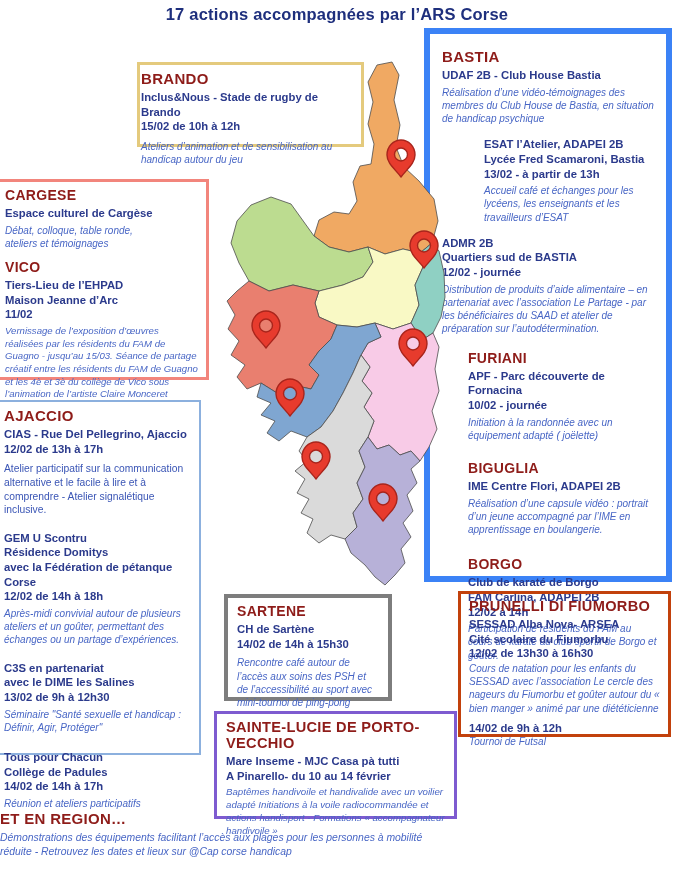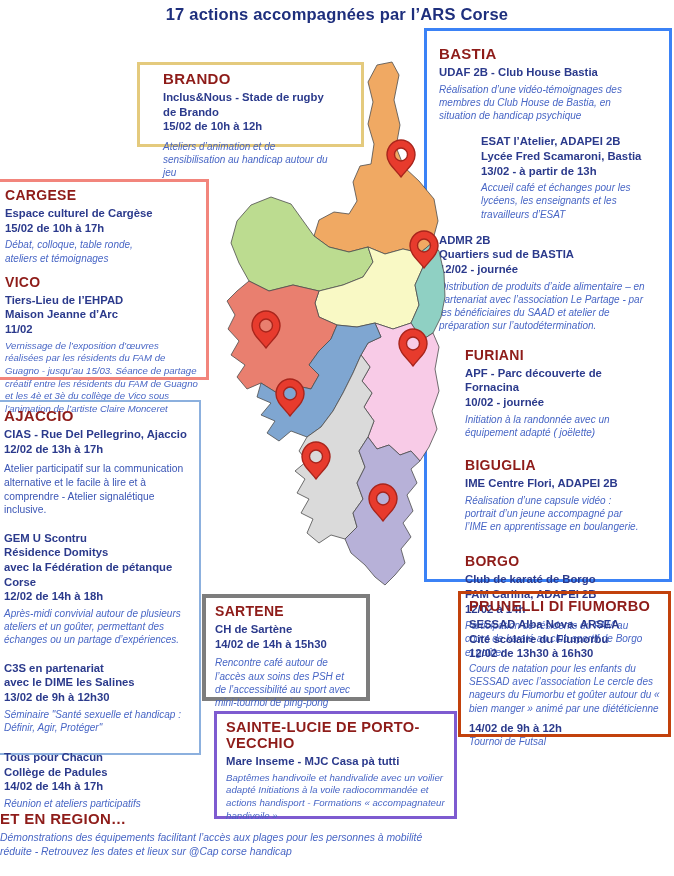--- a/index.html
+++ b/index.html
@@ -17,7 +17,7 @@
   .ind2{margin-left:26px;}
   .mt{margin-top:14px;}
   #brando-box{left:137px;top:62px;width:227px;height:85px;border:3px solid #e4ca7d;padding:5px 23px;}
-  #bastia-box{left:424px;top:28px;width:248px;height:554px;border:3px solid #3b82f6;padding:8px 24px 6px 12px;}
+  #bastia-box{left:424px;top:28px;width:248px;height:554px;border:6px solid #3b82f6;padding:8px 9px 6px 12px;}
   #cargese-box{left:-5px;top:179px;width:214px;height:201px;border:3px solid #f2857c;padding:5px 8px 4px 7px;}
   #ajaccio-box{left:-4px;top:400px;width:205px;height:355px;border:2px solid #8cb0de;padding:5px 6px 4px 6px;}
   #sartene-box{left:202px;top:594px;width:168px;height:107px;border:4px solid #7d7d7d;padding:5px 9px;}

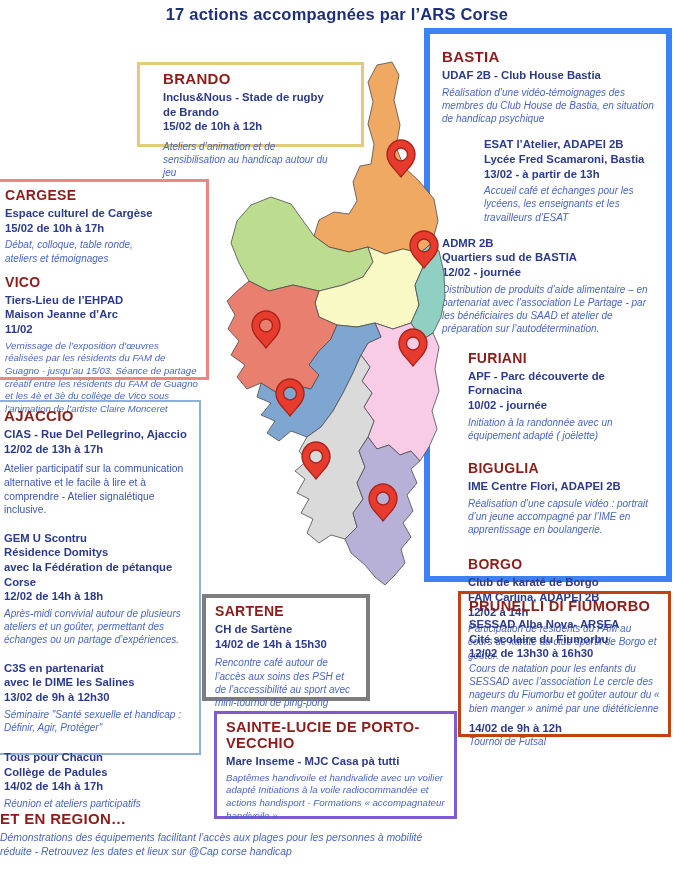--- a/index.html
+++ b/index.html
@@ -16,7 +16,7 @@
   .ind1{margin-left:42px;}
   .ind2{margin-left:26px;}
   .mt{margin-top:14px;}
-  #brando-box{left:137px;top:62px;width:227px;height:85px;border:3px solid #e4ca7d;padding:5px 23px;}
+  #brando-box{left:137px;top:62px;width:227px;height:85px;border:3px solid #e4ca7d;padding:5px 1px;}
   #bastia-box{left:424px;top:28px;width:248px;height:554px;border:6px solid #3b82f6;padding:8px 9px 6px 12px;}
   #cargese-box{left:-5px;top:179px;width:214px;height:201px;border:3px solid #f2857c;padding:5px 8px 4px 7px;}
   #ajaccio-box{left:-4px;top:400px;width:205px;height:355px;border:2px solid #8cb0de;padding:5px 6px 4px 6px;}

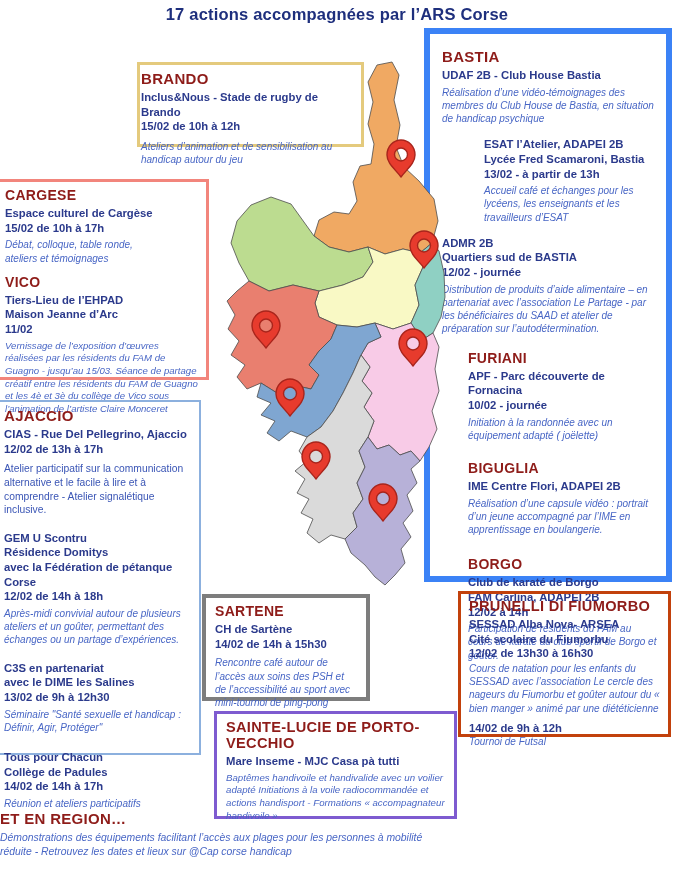--- a/index.html
+++ b/index.html
@@ -110,7 +110,6 @@
   <div class="city">CARGESE</div>
   <div class="event">
     <div class="bl">Espace culturel de Cargèse</div>
-    <div class="bl">15/02 de 10h à 17h</div>
     <div class="ds">Débat, colloque, table ronde,
 ateliers et témoignages</div>
   </div>

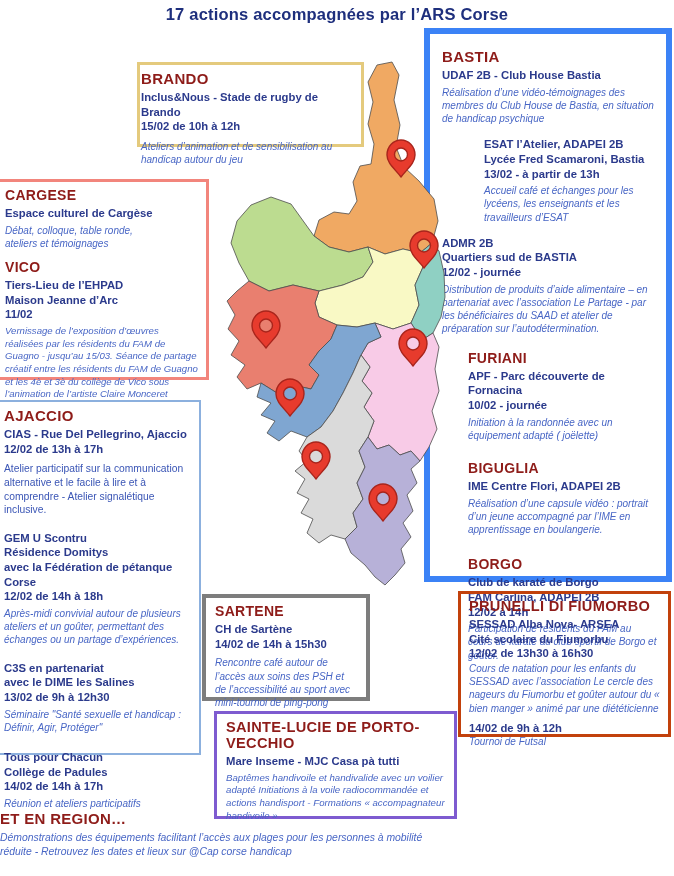--- a/index.html
+++ b/index.html
@@ -20,7 +20,7 @@
   #bastia-box{left:424px;top:28px;width:248px;height:554px;border:6px solid #3b82f6;padding:8px 9px 6px 12px;}
   #cargese-box{left:-5px;top:179px;width:214px;height:201px;border:3px solid #f2857c;padding:5px 8px 4px 7px;}
   #ajaccio-box{left:-4px;top:400px;width:205px;height:355px;border:2px solid #8cb0de;padding:5px 6px 4px 6px;}
-  #sartene-box{left:202px;top:594px;width:168px;height:107px;border:4px solid #7d7d7d;padding:5px 9px;}
+  #sartene-box{left:224px;top:594px;width:168px;height:107px;border:4px solid #7d7d7d;padding:5px 9px;}
   #saintelucie-box{left:214px;top:711px;width:243px;height:108px;border:3px solid #7e5bd0;padding:5px 9px;}
   #saintelucie-box .city{font-size:14.6px;}
   #prunelli-box{left:458px;top:591px;width:213px;height:146px;border:3px solid #c2410c;padding:4px 8px;}

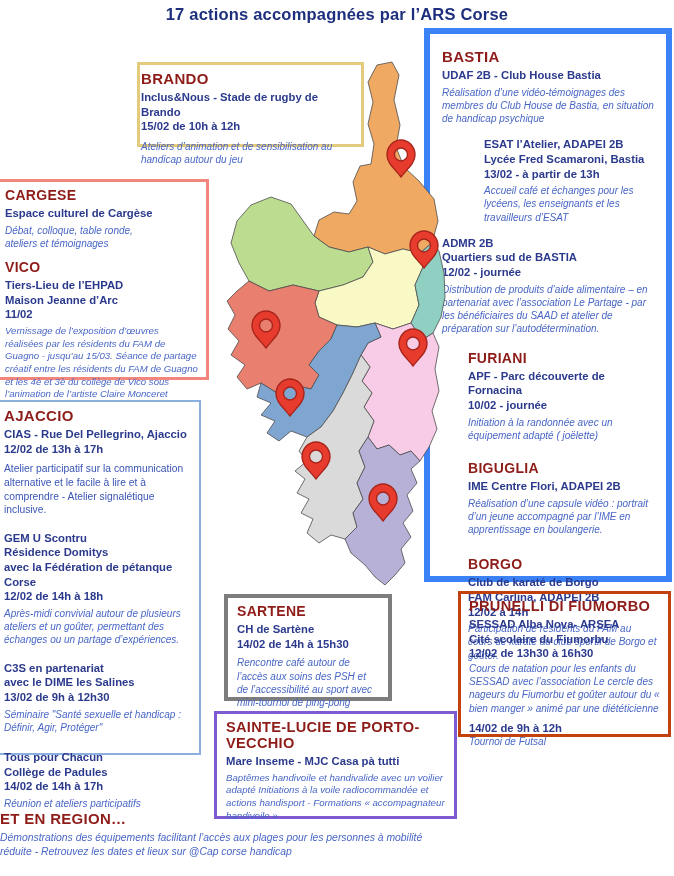--- a/index.html
+++ b/index.html
@@ -163,6 +163,7 @@
   <div class="city">SAINTE-LUCIE DE PORTO-VECCHIO</div>
   <div class="event">
     <div class="bl">Mare Inseme - MJC Casa pà tutti</div>
+    <div class="bl">A Pinarello-  du 10 au 14 février</div>
     <div class="ds" style="font-size:9.7px;">Baptêmes handivoile et handivalide avec un voilier adapté Initiations à la voile radiocommandée et actions handisport - Formations « accompagnateur handivoile »</div>
   </div>
 </div>

